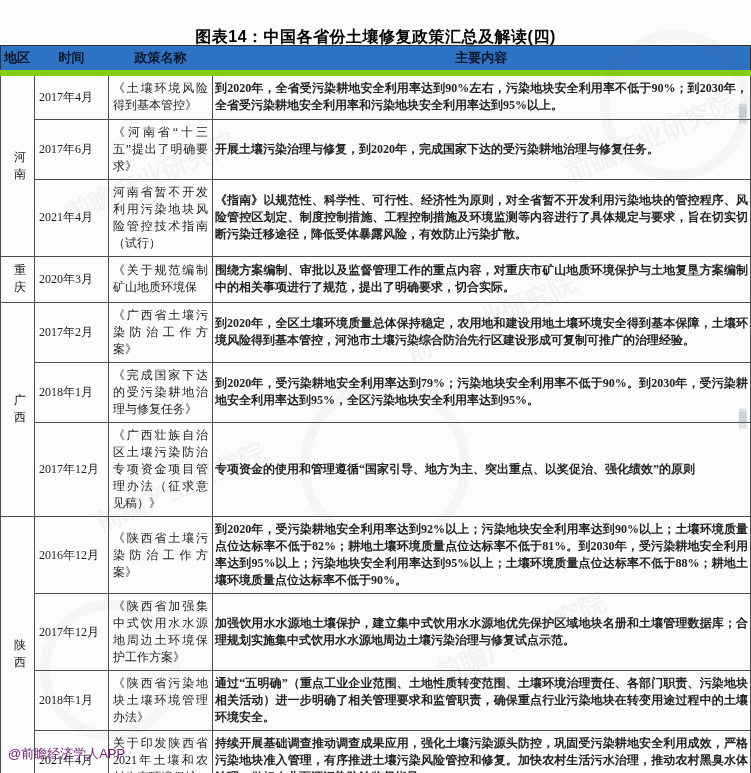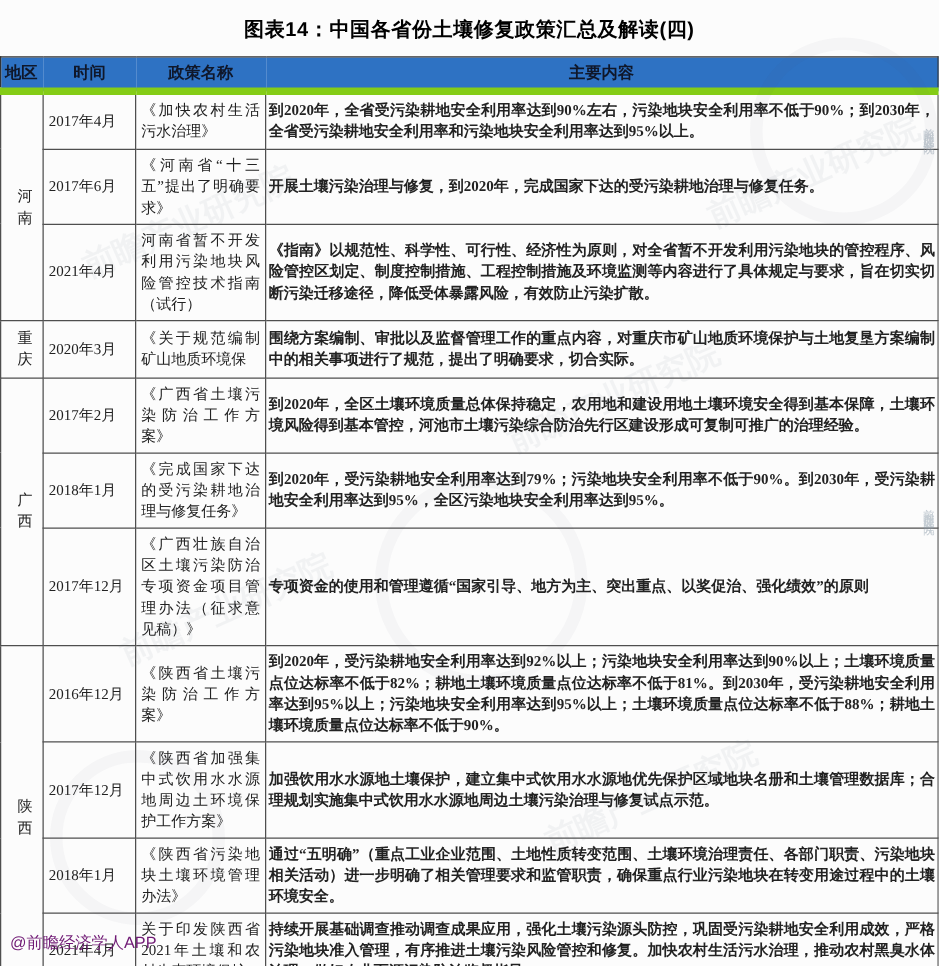--- a/index.html
+++ b/index.html
@@ -12,7 +12,7 @@
     overflow:hidden;
   }
   .page-title{
-    margin:3px;
+    margin:16px;
     padding-top:11px;
     text-align:center;
     font-family:"Liberation Sans",sans-serif;

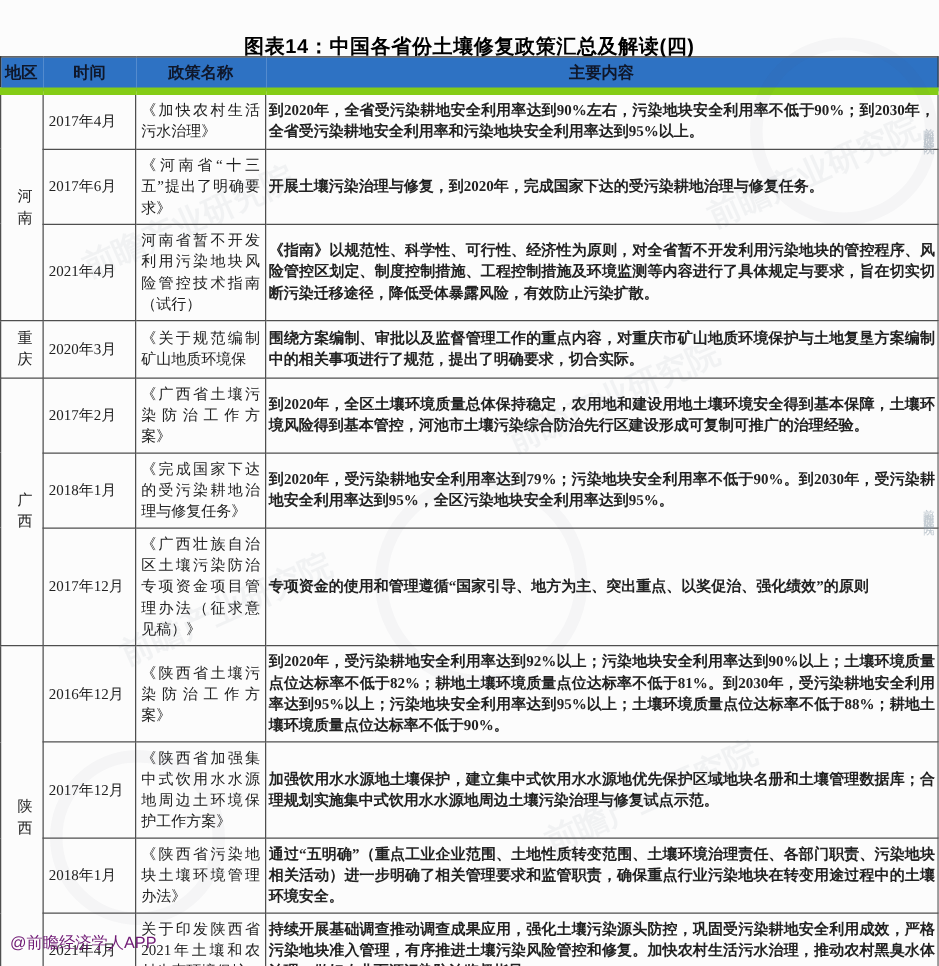--- a/index.html
+++ b/index.html
@@ -140,7 +140,7 @@
     <tr style="height:46px;">
       <td class="region" rowspan="3">河南</td>
       <td class="date">2017年4月</td>
-      <td class="policy">《加快农村生活污水治理》</td>
+      <td class="policy">《土壤环境风险得到基本管控》</td>
       <td class="content">到2020年，全省受污染耕地安全利用率达到90%左右，污染地块安全利用率不低于90%；到2030年，全省受污染耕地安全利用率和污染地块安全利用率达到95%以上。</td>
     </tr>
     <tr style="height:56px;">

